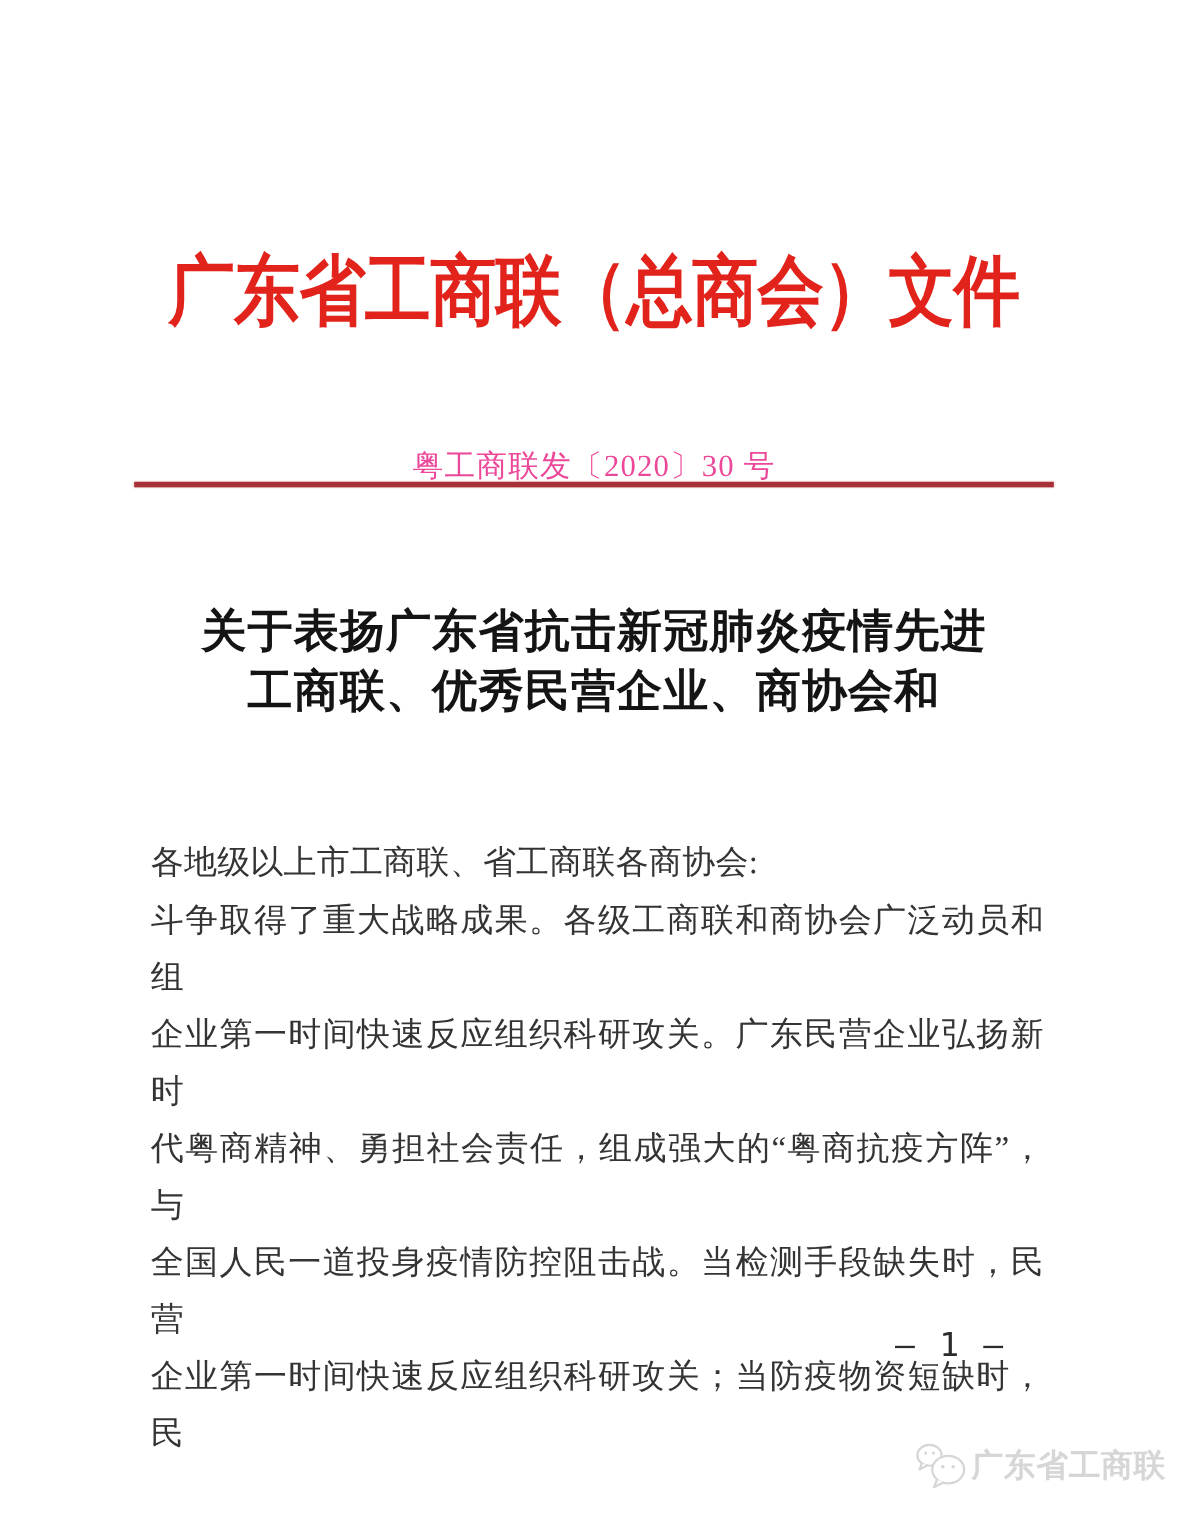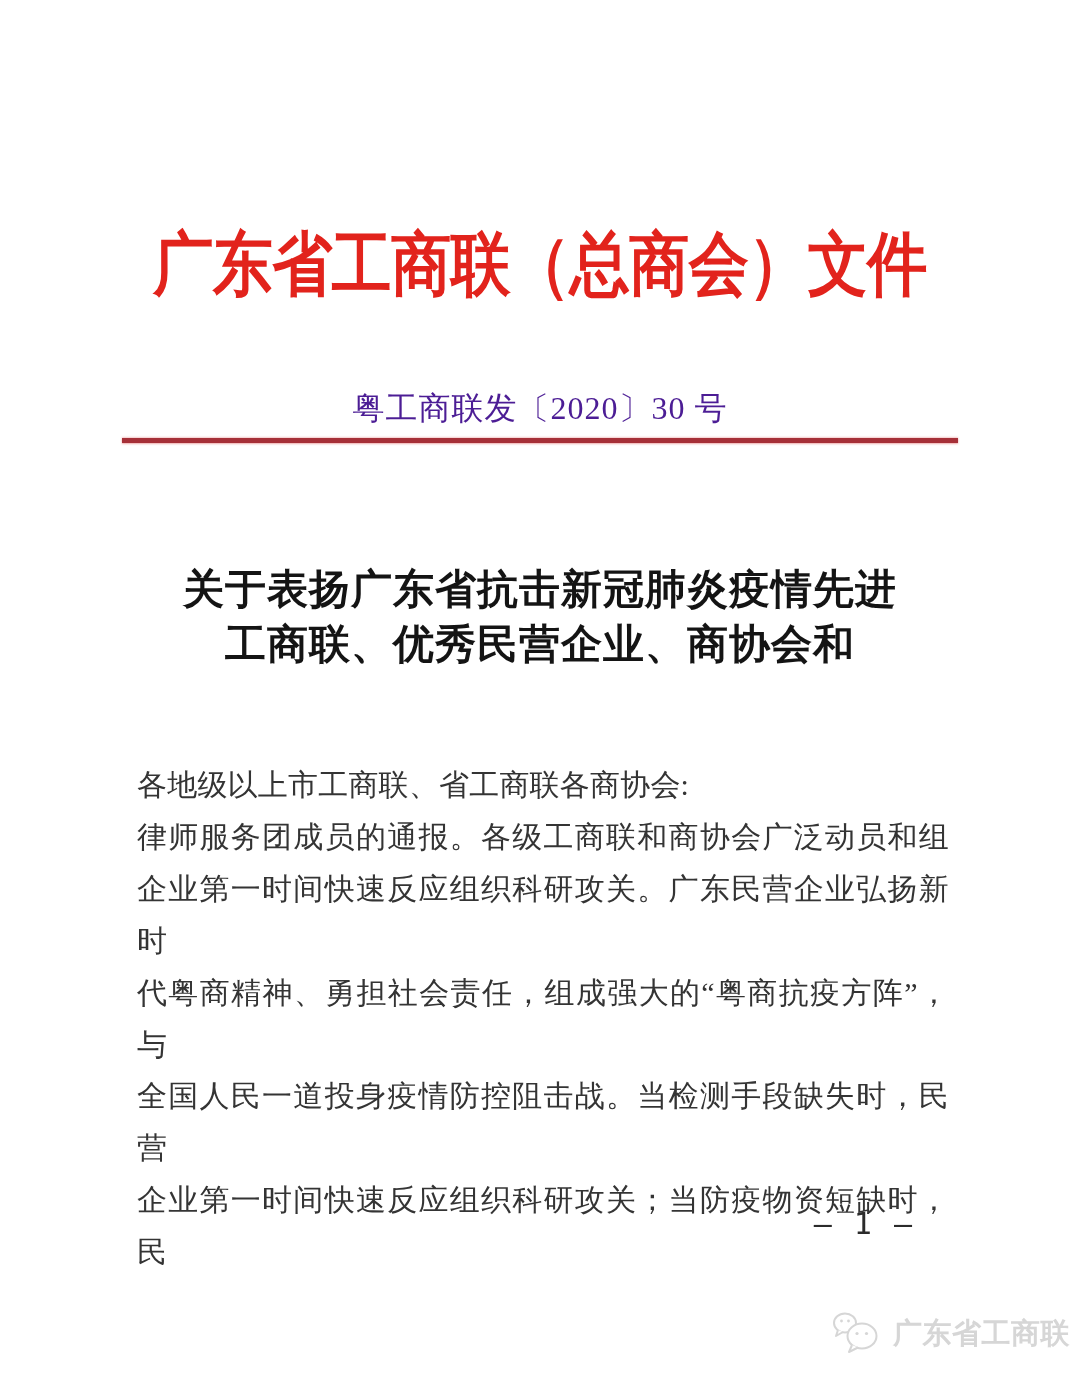--- a/index.html
+++ b/index.html
@@ -24,10 +24,10 @@
     transform-origin: center top;
   }
   .doc-number {
-    position: absolute; top: 389px; left: 0; width: 100%;
+    position: absolute; top: 408px; left: 0; width: 100%;
     text-align: center;
-    font-size: 32px; line-height: 1.2;
-    color: #4c1d95;
+    font-size: 28px; line-height: 1.2;
+    color: #ec4899;
     letter-spacing: 1px;
   }
   .red-rule {

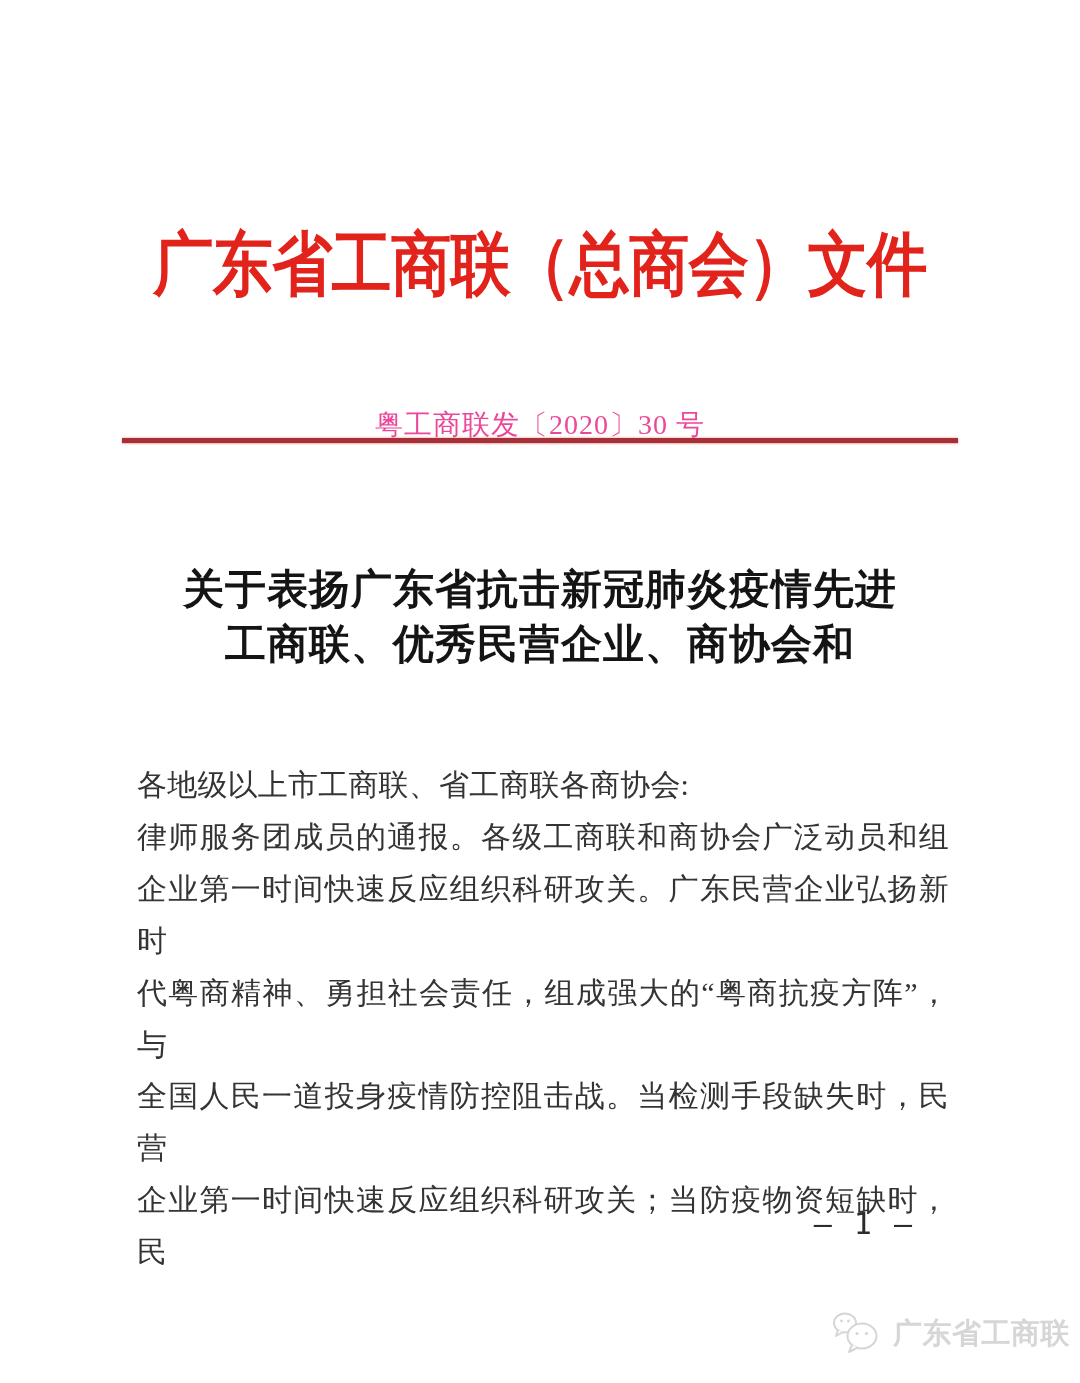--- a/index.html
+++ b/index.html
@@ -42,7 +42,6 @@
     font-size: 41px; font-weight: bold; line-height: 55px;
     letter-spacing: 1px;
     color: #141414;
-    margin-top: 16px;
   }
   .body-block {
     position: absolute; top: 759px; left: 137px; width: 812px;

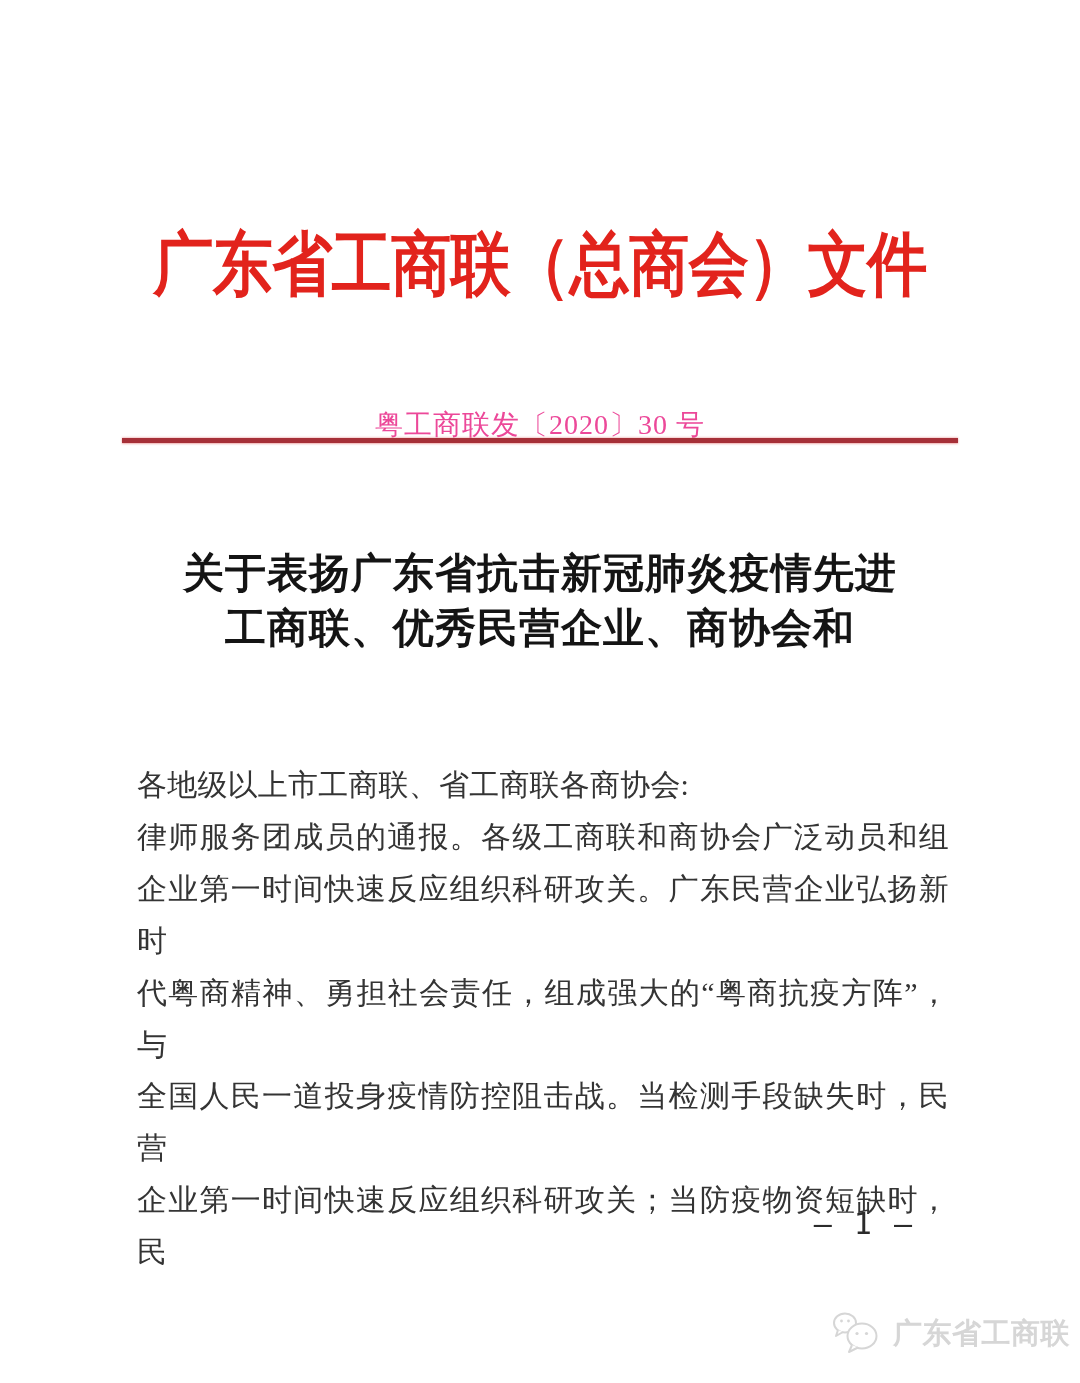--- a/index.html
+++ b/index.html
@@ -95,7 +95,7 @@
 
   <div class="body-block">
     <div class="body-line">各地级以上市工商联、省工商联各商协会:</div>
-    <div class="body-line jl">律师服务团成员的通报。各级工商联和商协会广泛动员和组</div>
+    <div class="body-line jl">斗争取得了重大战略成果。各级工商联和商协会广泛动员和组</div>
     <div class="body-line jl">企业第一时间快速反应组织科研攻关。广东民营企业弘扬新时</div>
     <div class="body-line jl">代粤商精神、勇担社会责任，组成强大的“粤商抗疫方阵”，与</div>
     <div class="body-line jl">全国人民一道投身疫情防控阻击战。当检测手段缺失时，民营</div>

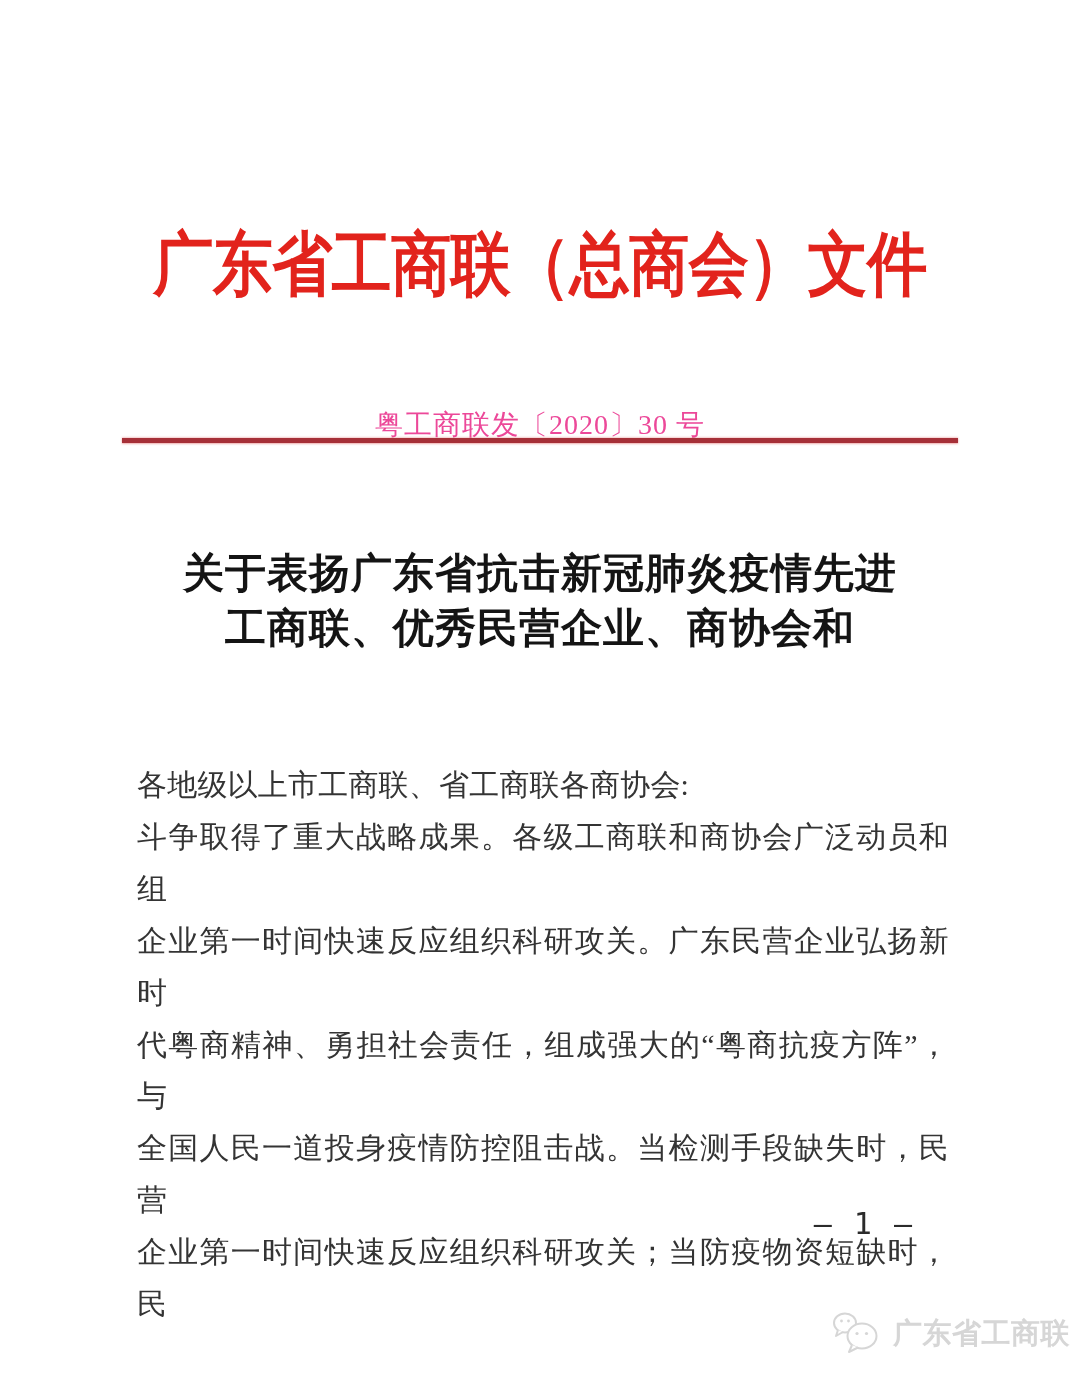--- a/index.html
+++ b/index.html
@@ -66,7 +66,7 @@
   }
   .footer-brand {
     position: absolute; left: 832px; top: 1310px;
-    display: flex; align-items: center; gap: 11px;
+    display: flex; align-items: center; gap: 1px;
     color: #d6d6d6;
   }
   .footer-label {

